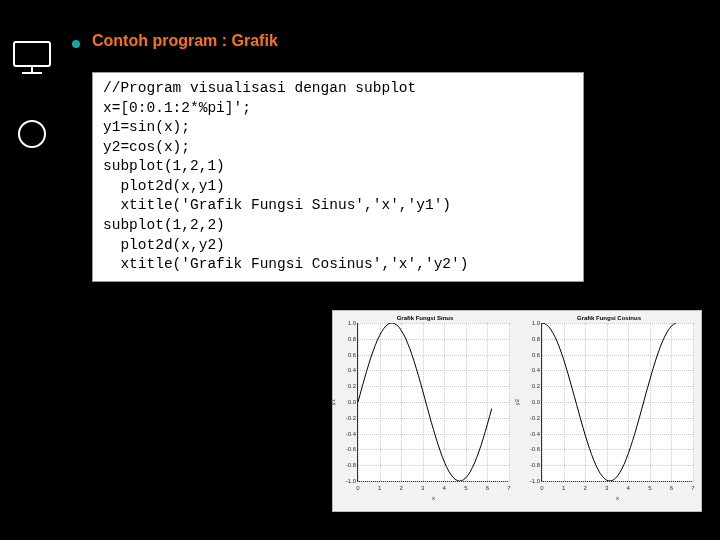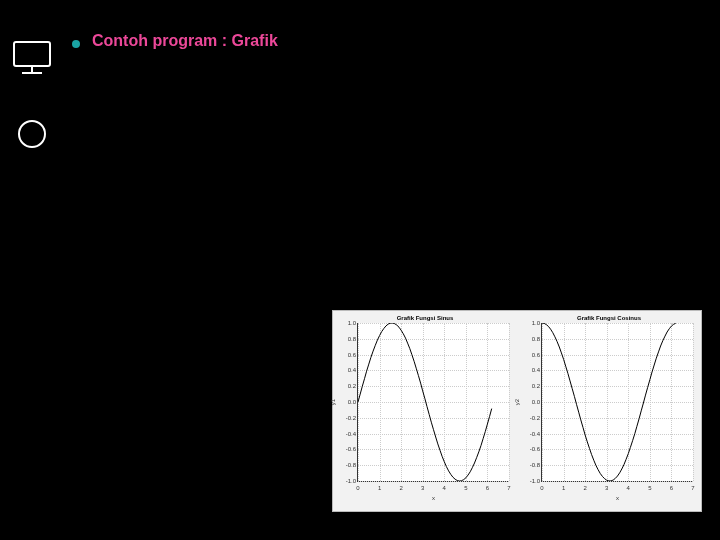--- a/index.html
+++ b/index.html
@@ -34,7 +34,7 @@
     position: absolute;
     left: 92px;
     top: 32px;
-    color: #ec4899;
+    color: #f97316;
     font-size: 16px;
     font-weight: bold;
   }

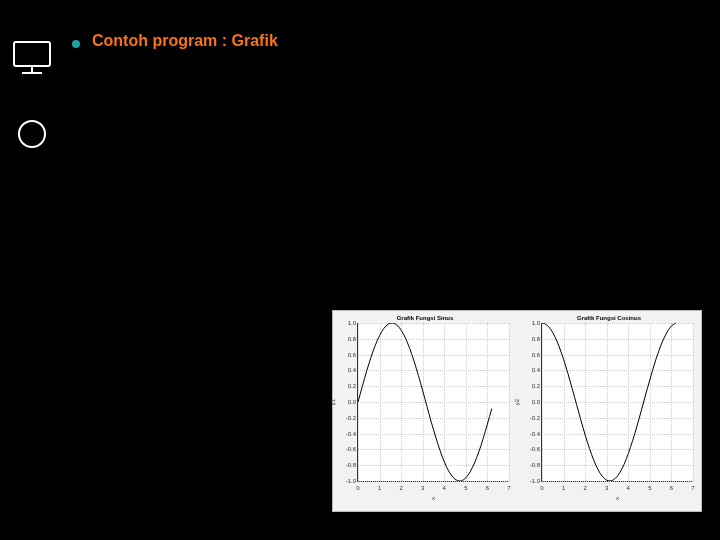--- a/index.html
+++ b/index.html
@@ -165,6 +165,16 @@
 
   <div class="title">Contoh program : Grafik</div>
 
+  <div class="code-box">//Program visualisasi dengan subplot
+x=[0:0.1:2*%pi]';
+y1=sin(x);
+y2=cos(x);
+subplot(1,2,1)
+  plot2d(x,y1)
+  xtitle('Grafik Fungsi Sinus','x','y1')
+subplot(1,2,2)
+  plot2d(x,y2)
+  xtitle('Grafik Fungsi Cosinus','x','y2')</div>
 
   <div class="chart-area">
     <div class="subplot">

